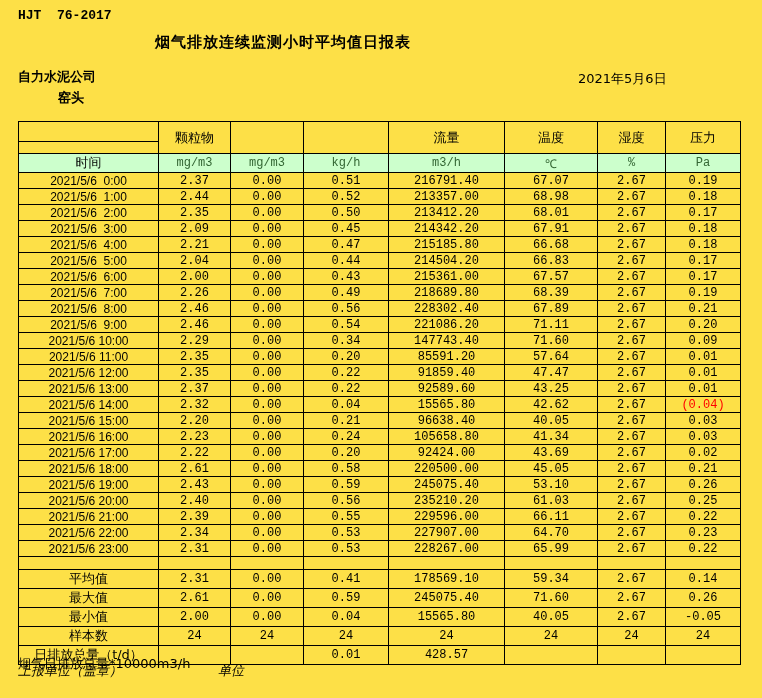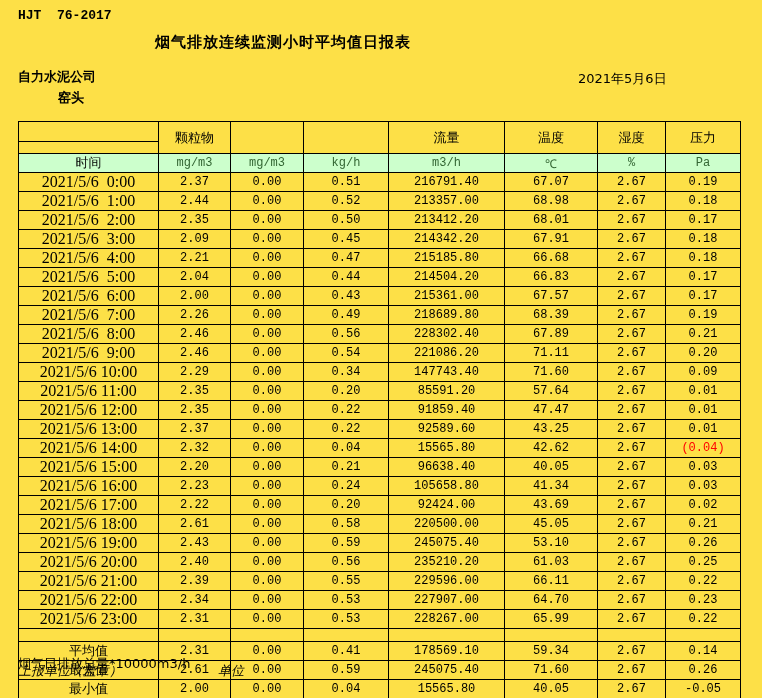--- a/index.html
+++ b/index.html
@@ -22,7 +22,7 @@
   .zh{font-size:13px;}
   .num{font-family:"Liberation Mono","DejaVu Sans Mono",monospace;font-size:12px;}
   tr.units td.num{color:var(--unit,#336633);}
-  .time{font-family:Liberation Serif, serif;font-size:16px;white-space:pre;}
+  .time{font-family:Liberation Sans, sans-serif;font-size:12px;white-space:pre;}
   .neg{color:var(--red,#f00);}
   .note{position:absolute;left:18px;top:655px;font-size:13px;}
   .signrow{position:absolute;left:18px;top:662px;font-size:13px;width:700px;font-style:italic;}

